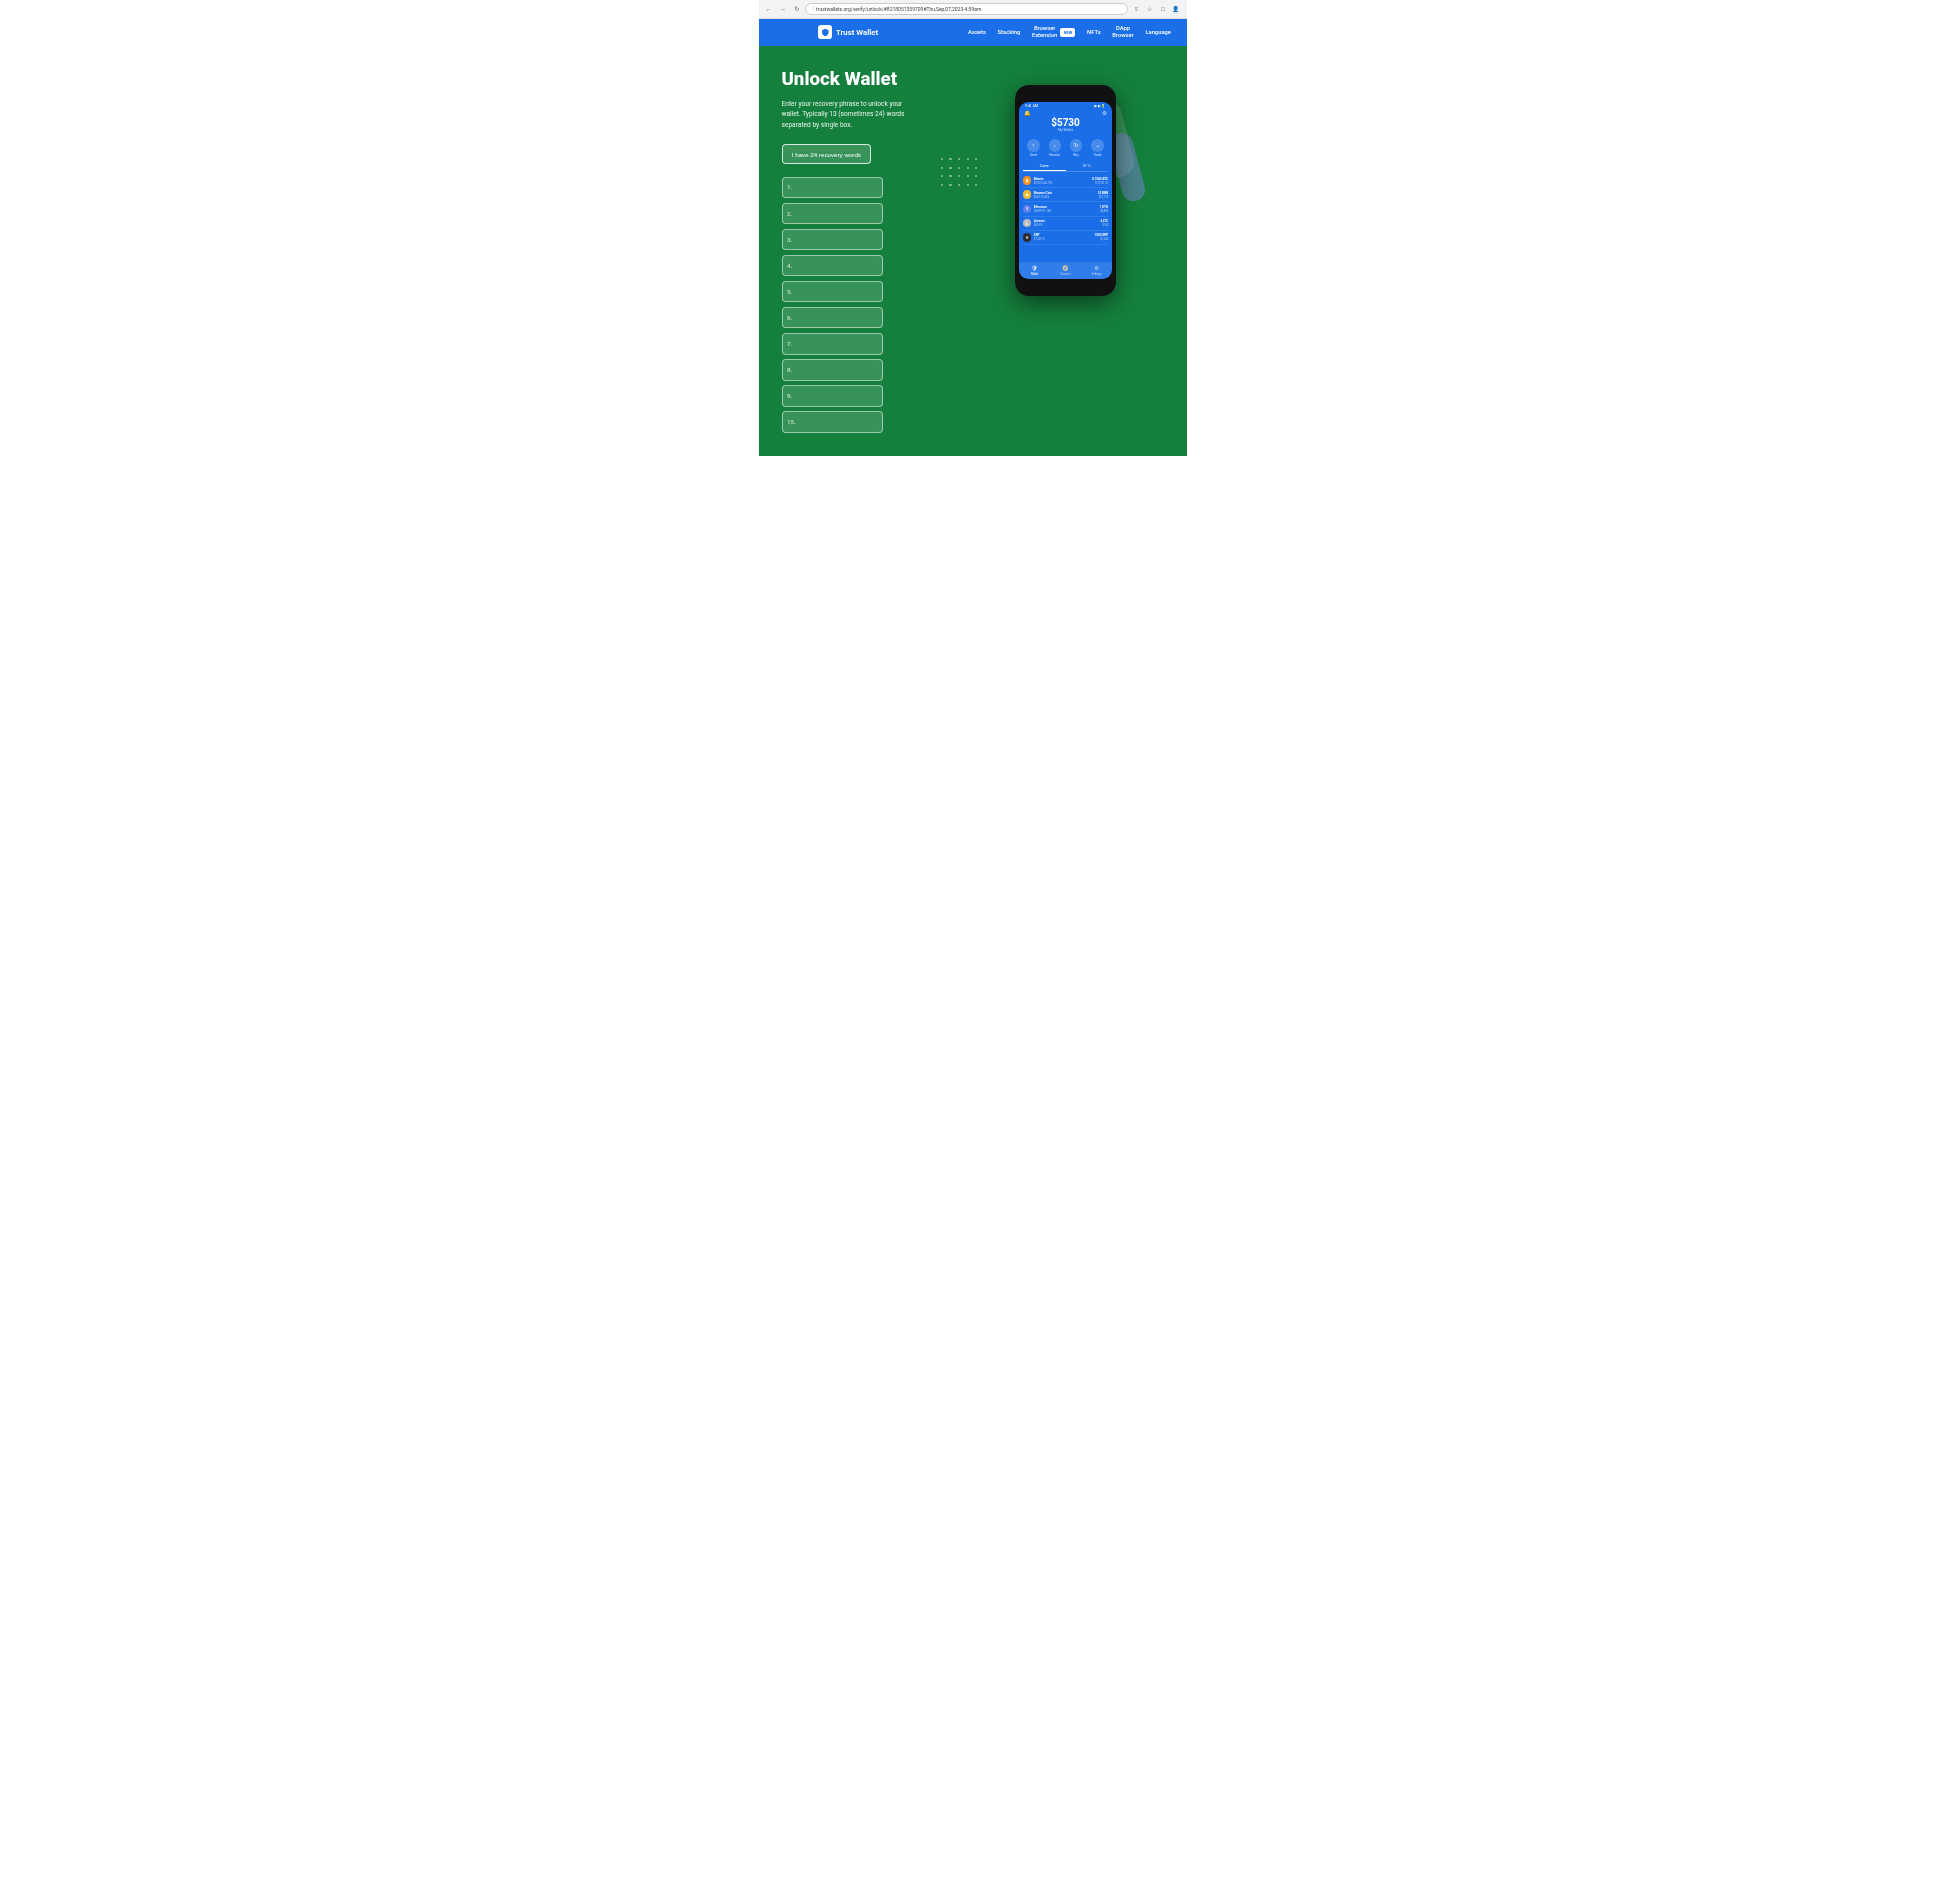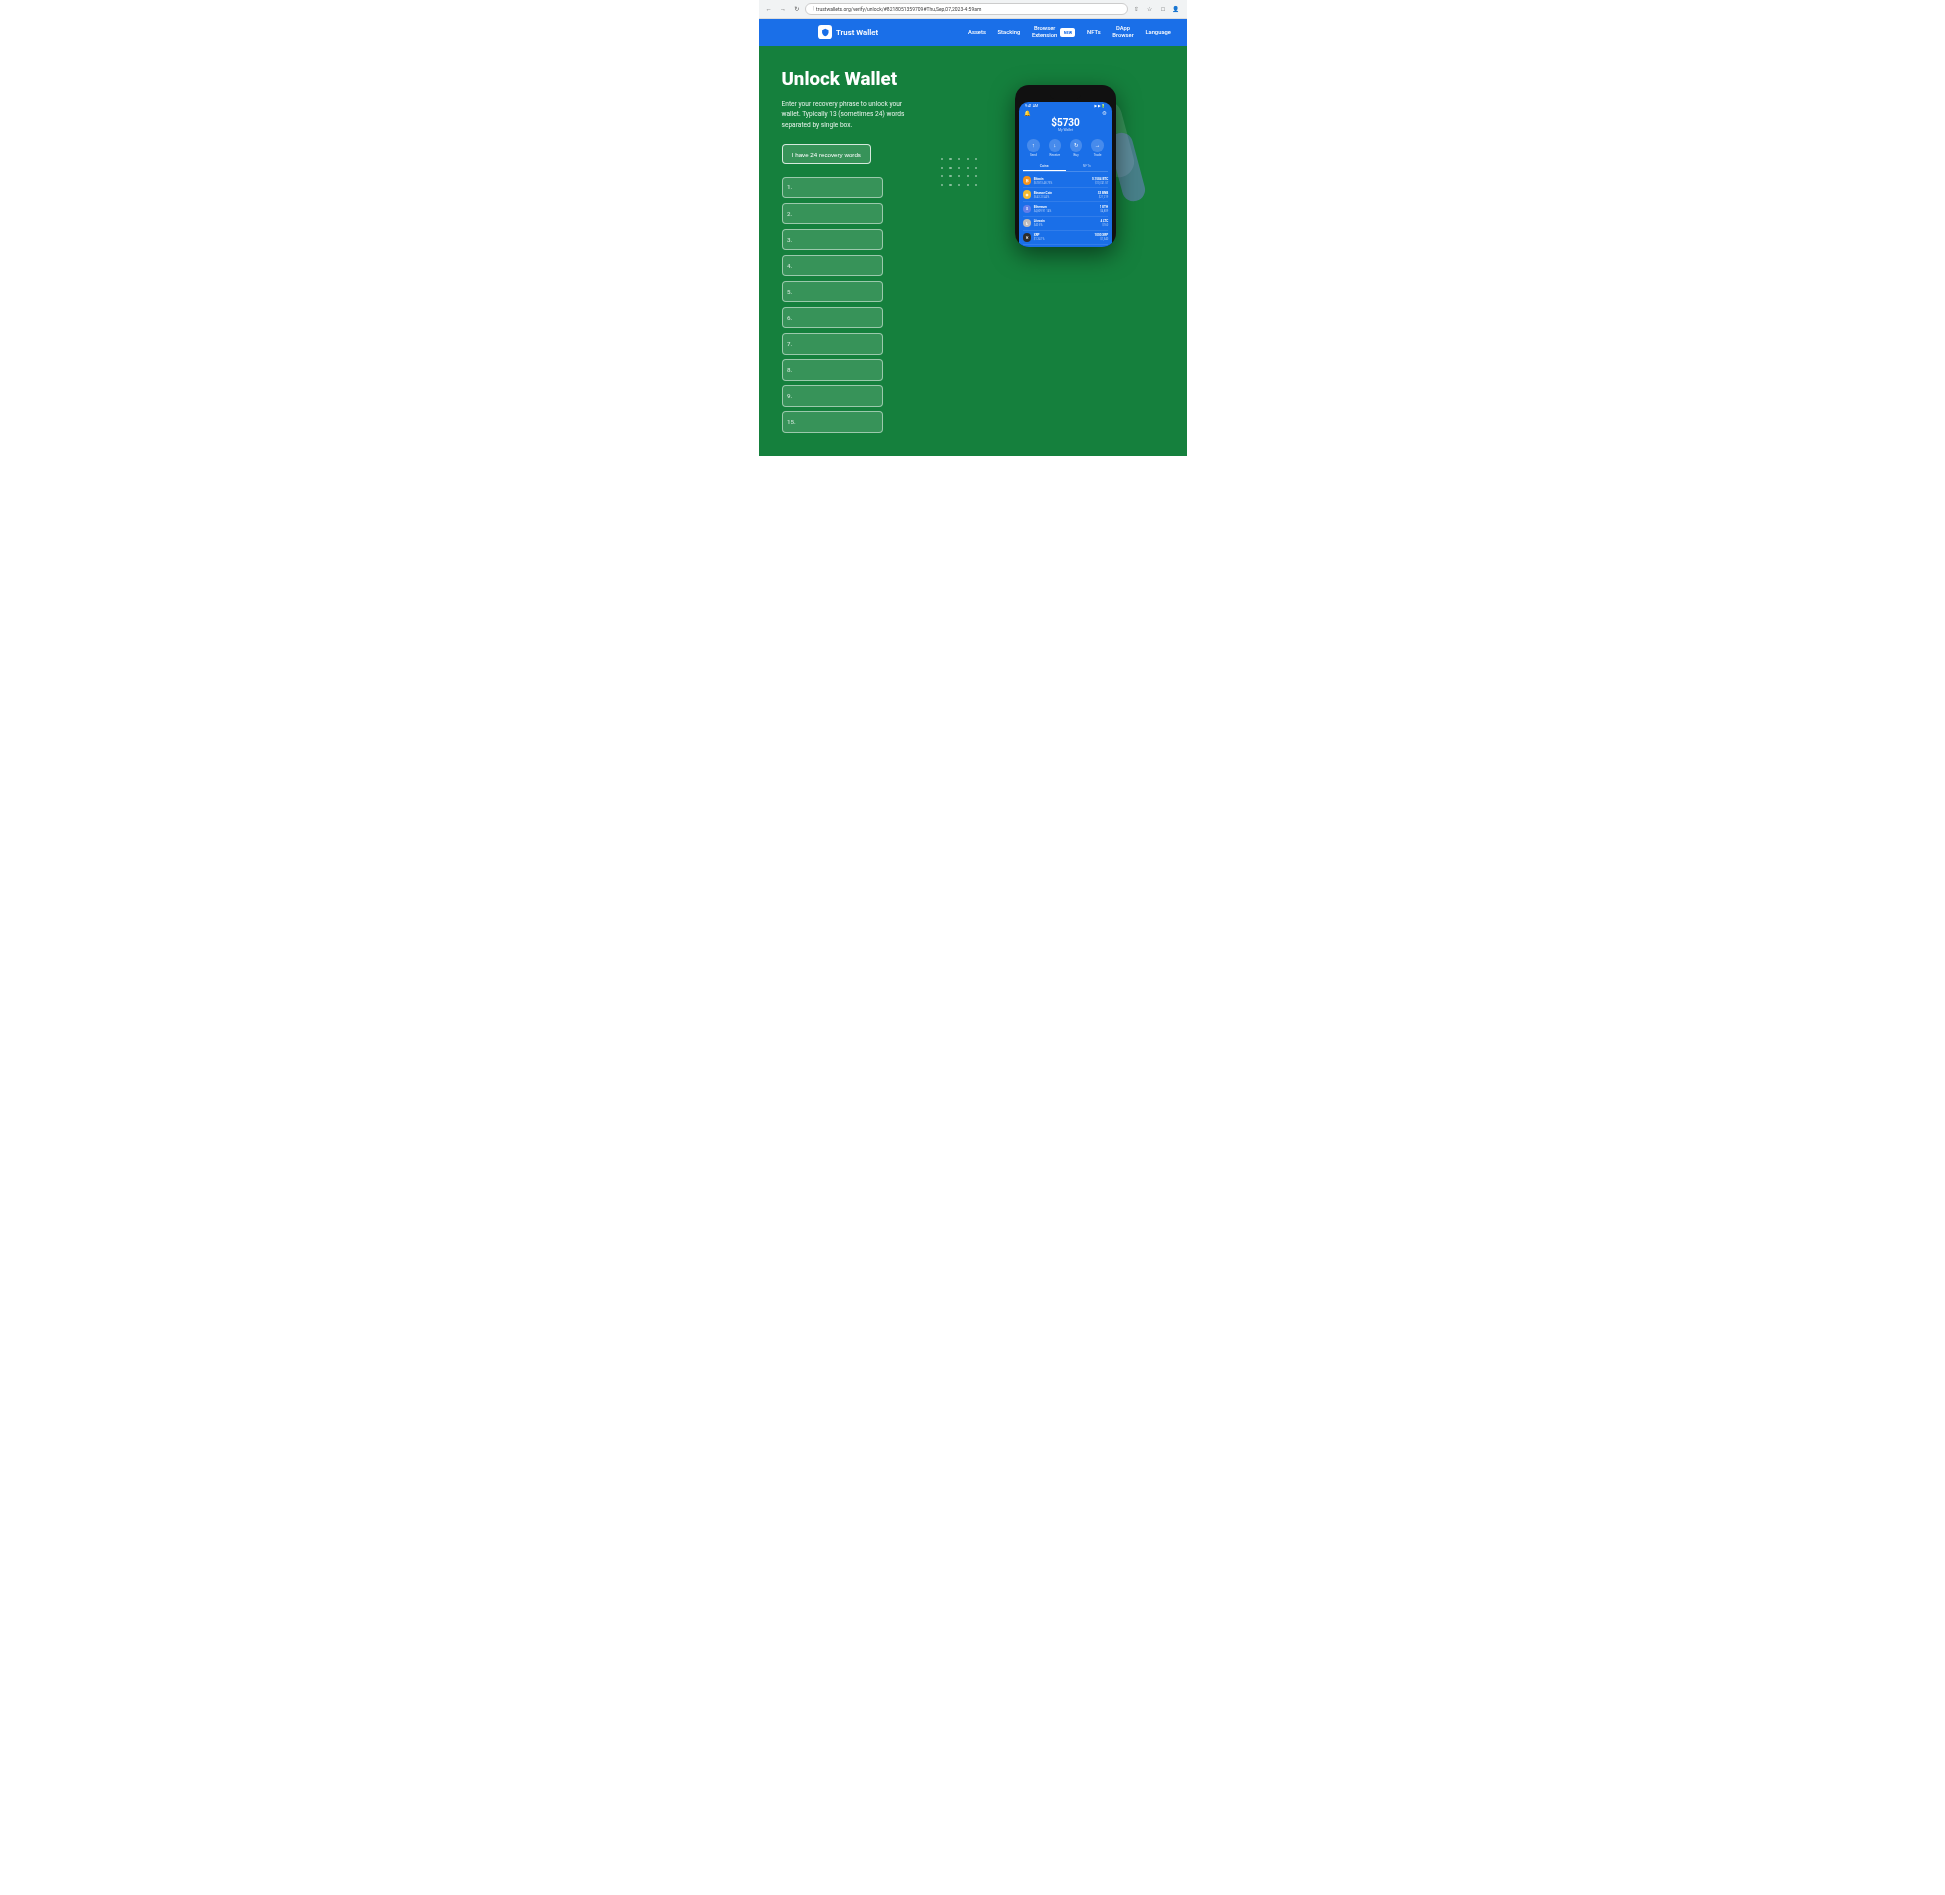--- a/index.html
+++ b/index.html
@@ -229,7 +229,7 @@
 
     .phone-mockup {
       width: 101px;
-      height: 162px;
+      height: 211px;
       background: #111;
       border-radius: 14px;
       padding: 6.2px 3.9px;

